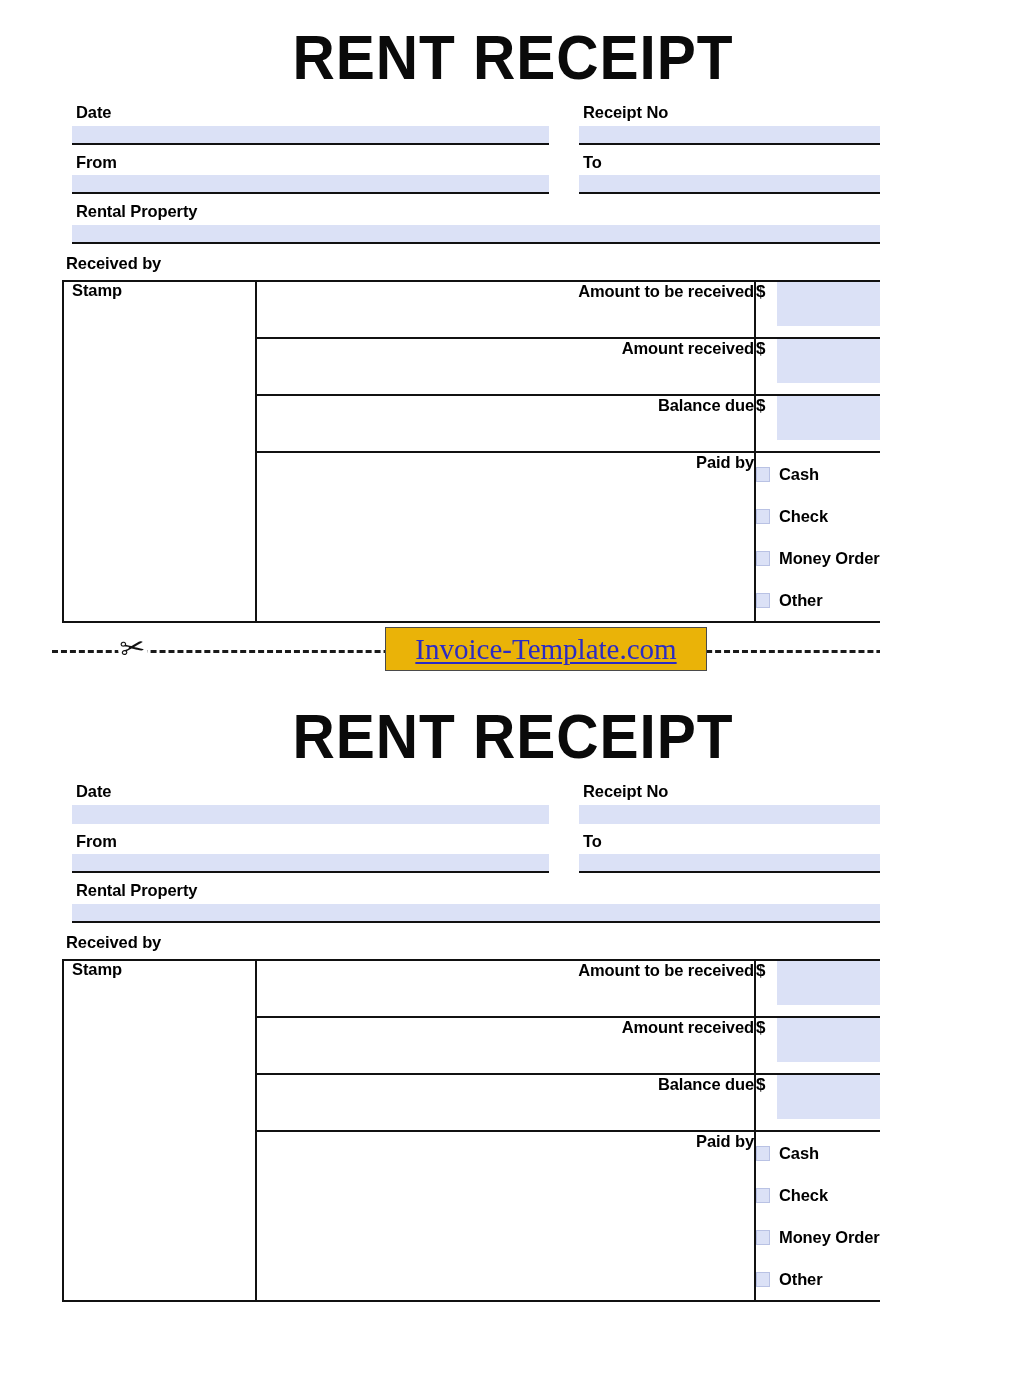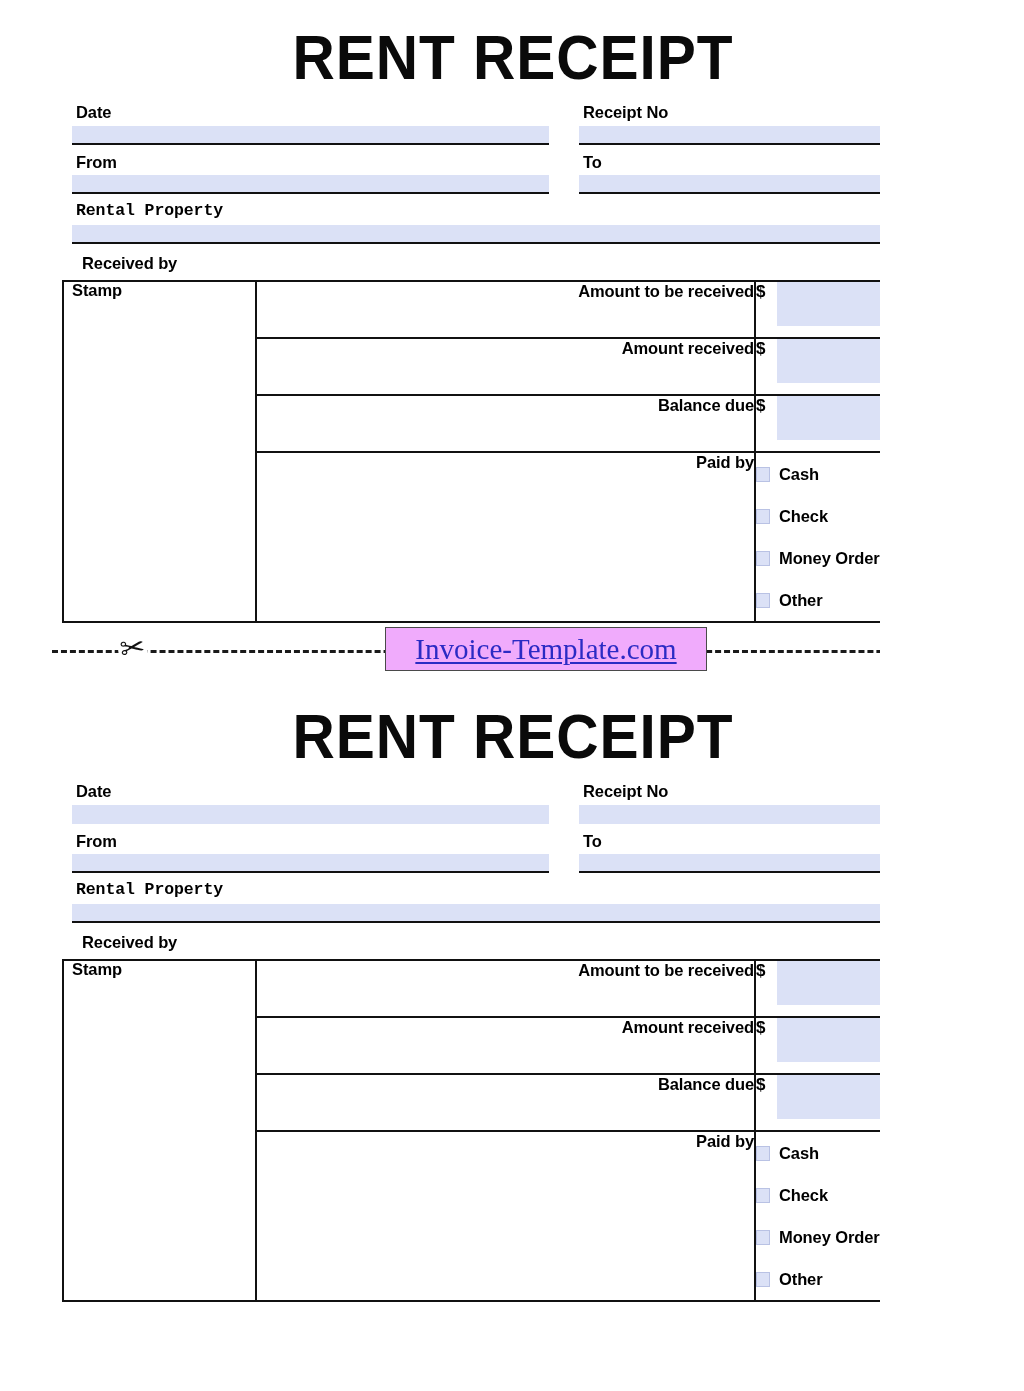--- a/index.html
+++ b/index.html
@@ -60,7 +60,7 @@
   }
   .field-col.left  { flex: 0 0 477px; }
   .field-col.right { flex: 0 0 405px; }
-  .field-col.full  { flex: 1 1 100%; font-family: Liberation Mono, monospace; }
+  .field-col.full  { flex: 1 1 100%; }
 
   .field-label {
     font-size: 16.5px;

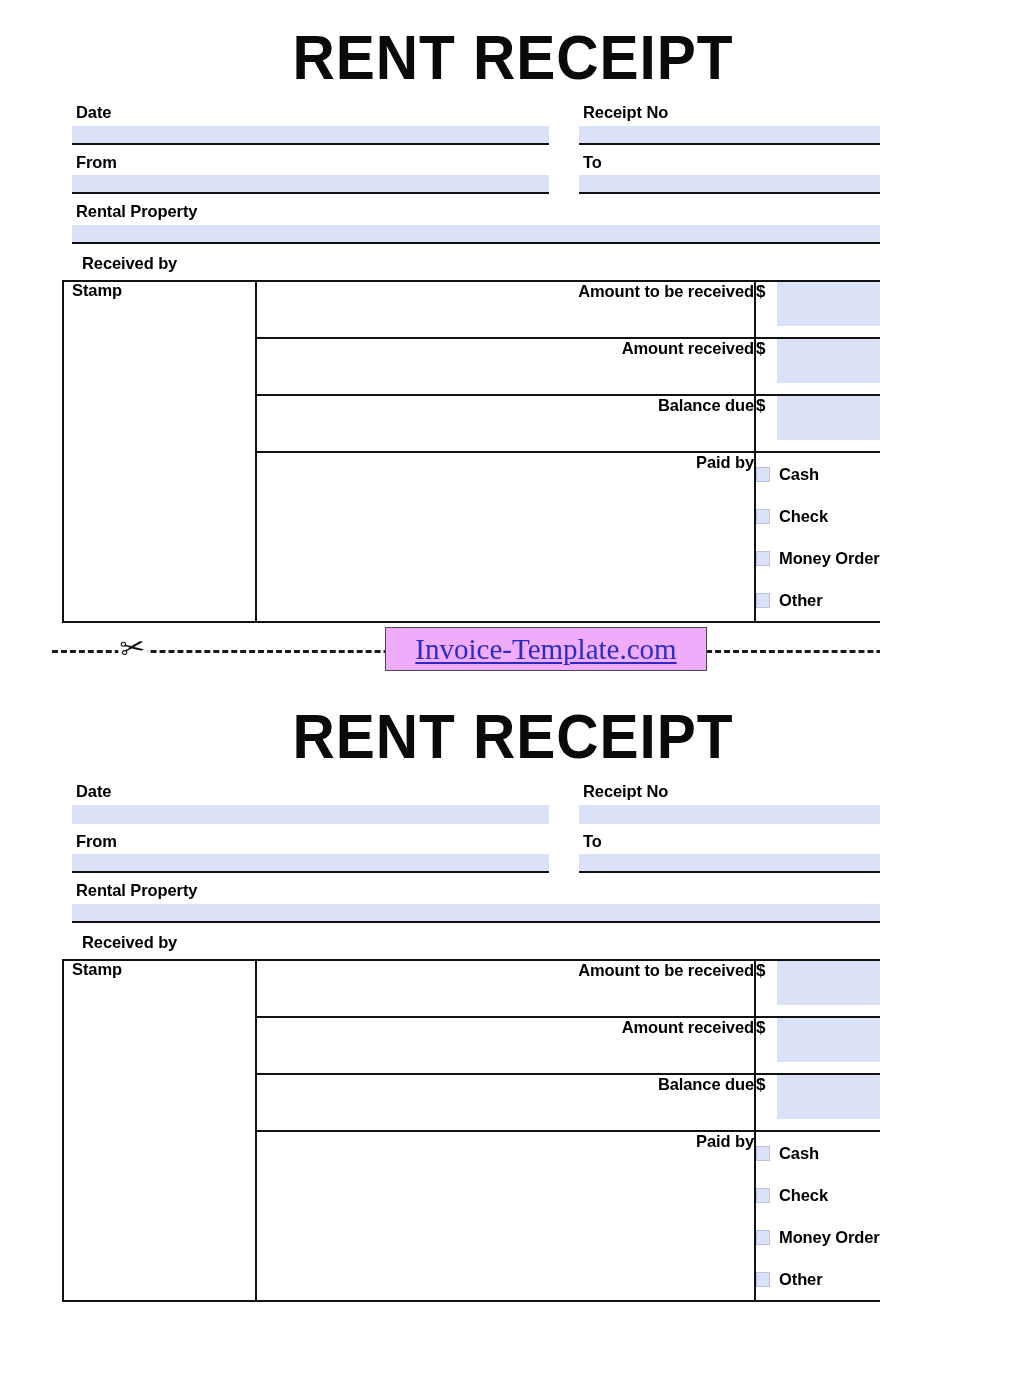--- a/index.html
+++ b/index.html
@@ -89,7 +89,6 @@
     padding: 11px 0 9px 4px;
     line-height: 1;
     letter-spacing: -0.1px;
-    margin-left: 16px;
   }
 
   

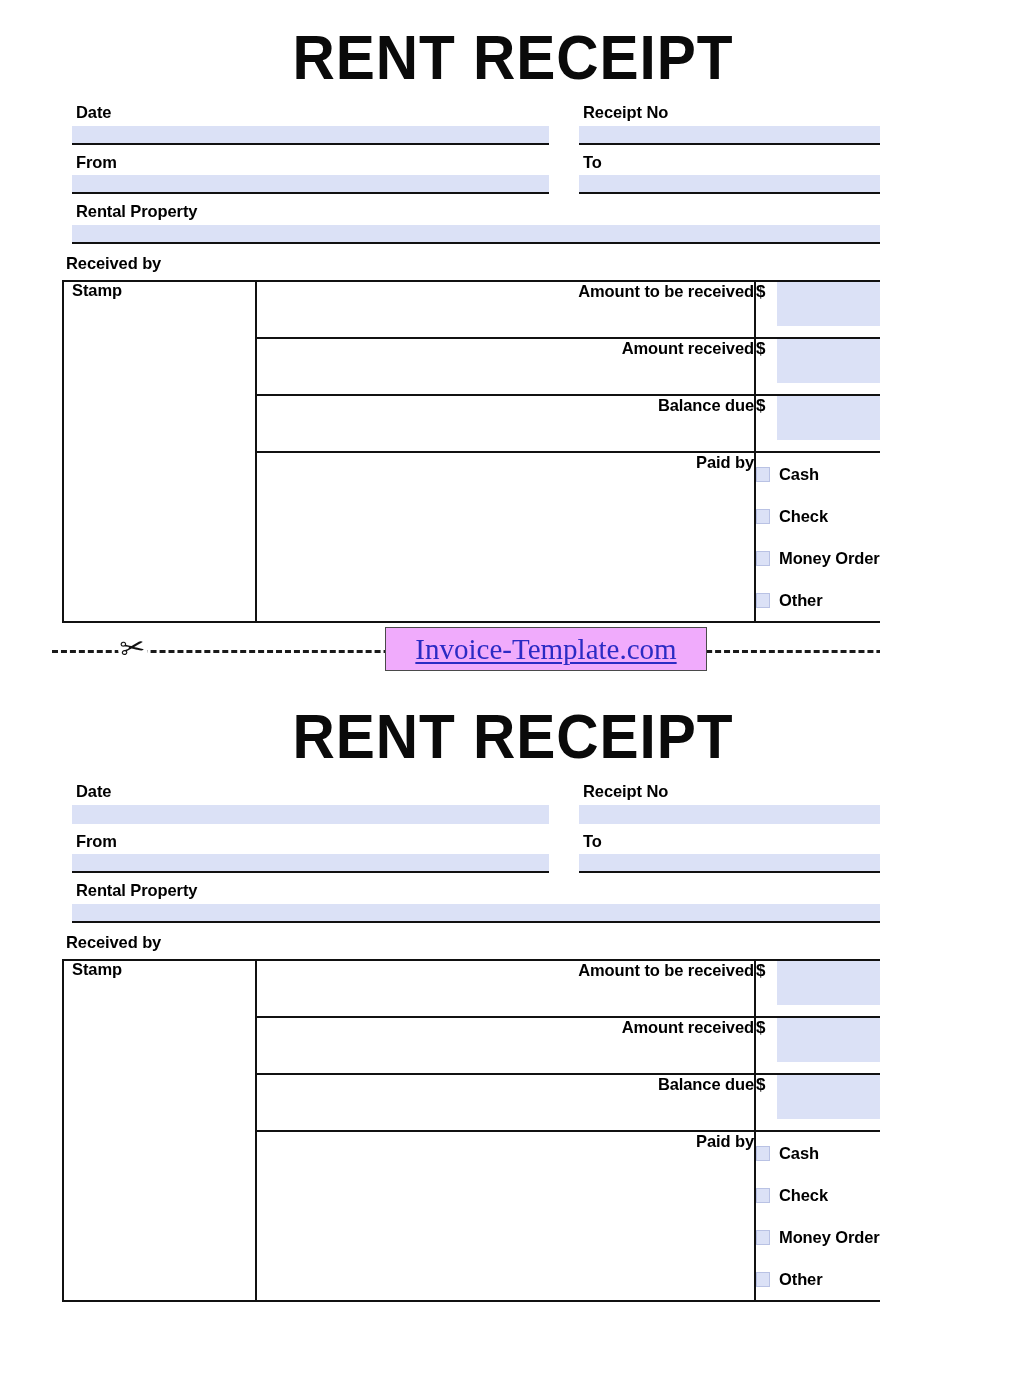--- a/index.html
+++ b/index.html
@@ -221,7 +221,7 @@
     height: 44px;
     box-sizing: border-box;
     border: 1.4px solid #4a4a4a;
-    background: #f0abfc;
+    background: #eab308;
     display: flex;
     align-items: center;
     justify-content: center;

